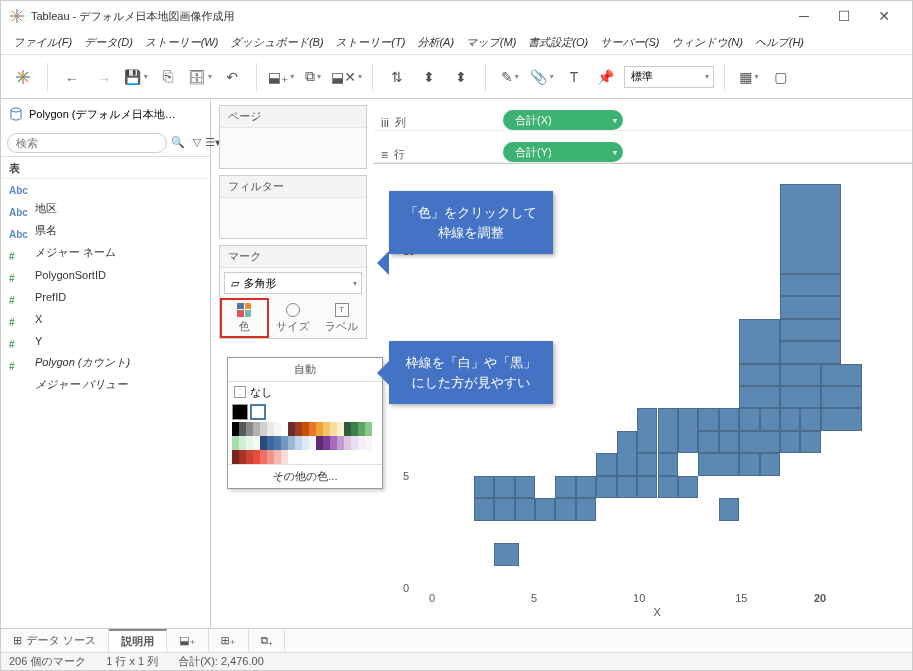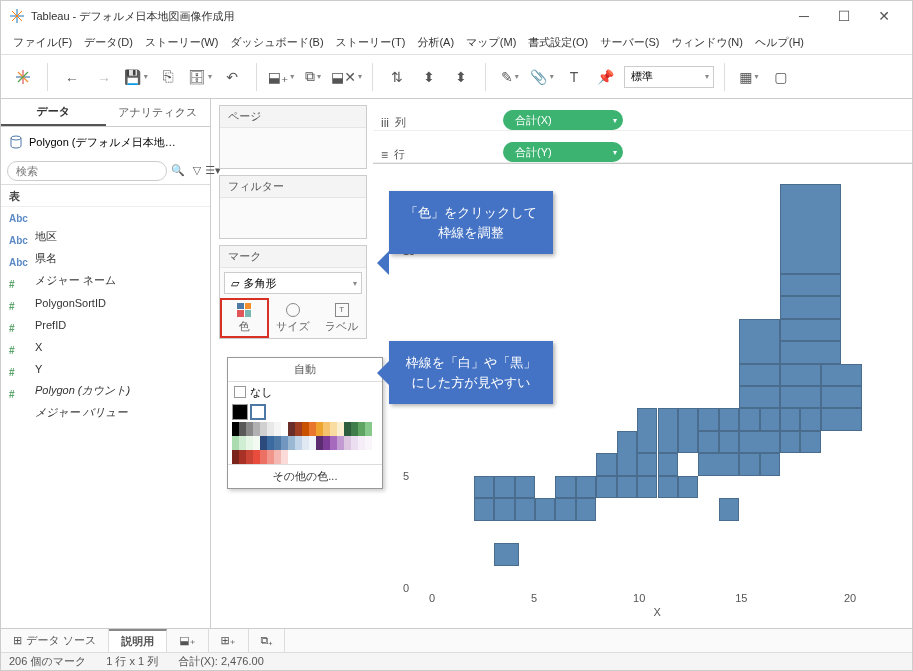--- a/index.html
+++ b/index.html
@@ -12,7 +12,7 @@
 .titlebar .winbtn { width: 40px; height: 28px; display: flex; align-items: center; justify-content: center; color: #555; font-size: 14px; }
 
 .menubar { height: 24px; display: flex; align-items: center; padding: 0 6px; gap: 0; border-bottom: 1px solid #e0e0e0; }
-.menubar .menuitem { padding: 3px 6px; color: #333; }
+.menubar .menuitem { padding: 3px 6px; color: #333; font-style: italic; }
 
 .toolbar { height: 44px; display: flex; align-items: center; padding: 0 8px; border-bottom: 1px solid #ccc; gap: 4px; }
 .tbdiv { width: 1px; height: 28px; background: #ddd; margin: 0 6px; }

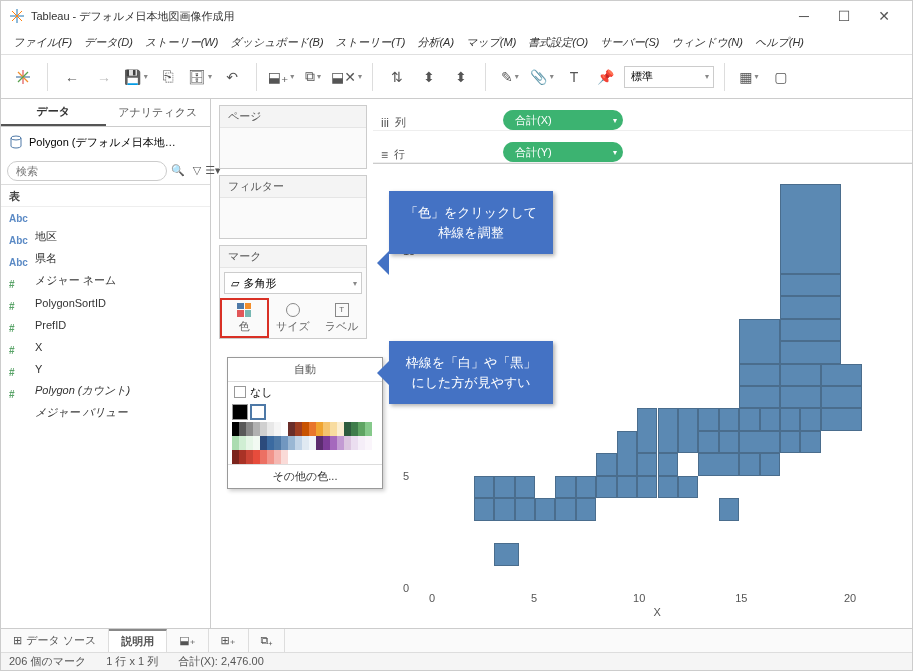--- a/index.html
+++ b/index.html
@@ -171,10 +171,6 @@
 <div class="main">
 
   <div class="leftpanel">
-    <div class="lefttabs">
-      <div class="lt active">データ</div>
-      <div class="lt">アナリティクス</div>
-    </div>
     <div class="dsrow">
       <span class="dsicon">
           <svg width="14" height="14" viewBox="0 0 14 14">

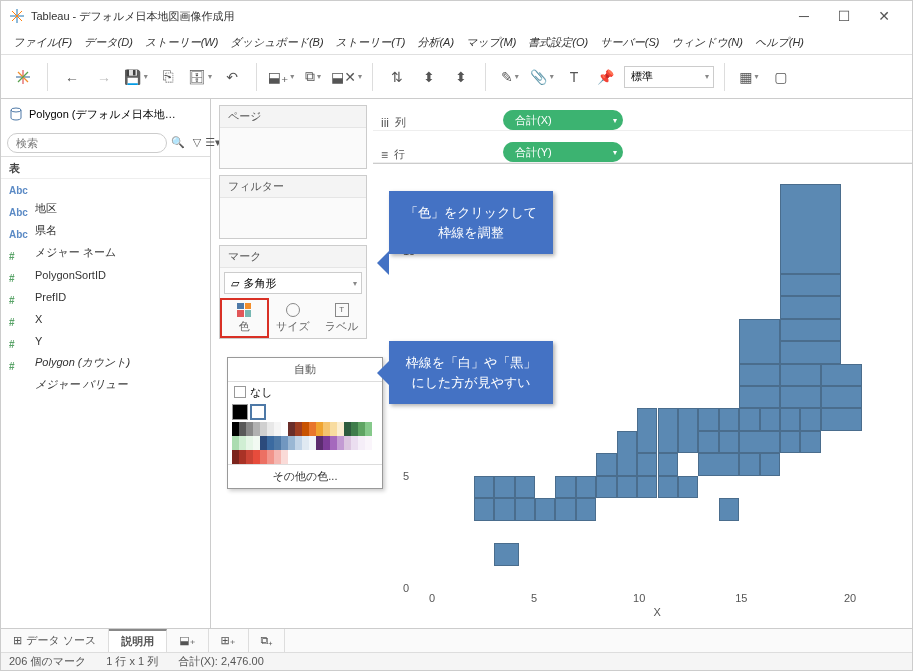--- a/index.html
+++ b/index.html
@@ -350,7 +350,7 @@
           <div class="xtick" style="left: 138.045px; top: 418px;">5</div>
           <div class="xtick" style="left: 240.091px; top: 418px;">10</div>
           <div class="xtick" style="left: 342.136px; top: 418px;">15</div>
-          <div class="xtick" style="left: 451px; top: 418px;">20</div>
+          <div class="xtick" style="left: 421px; top: 418px; font-weight: bold;">20</div>
           <div class="axislabel" style="left: 260.5px; top: 432px;">X</div>
         </div>
     </div>

